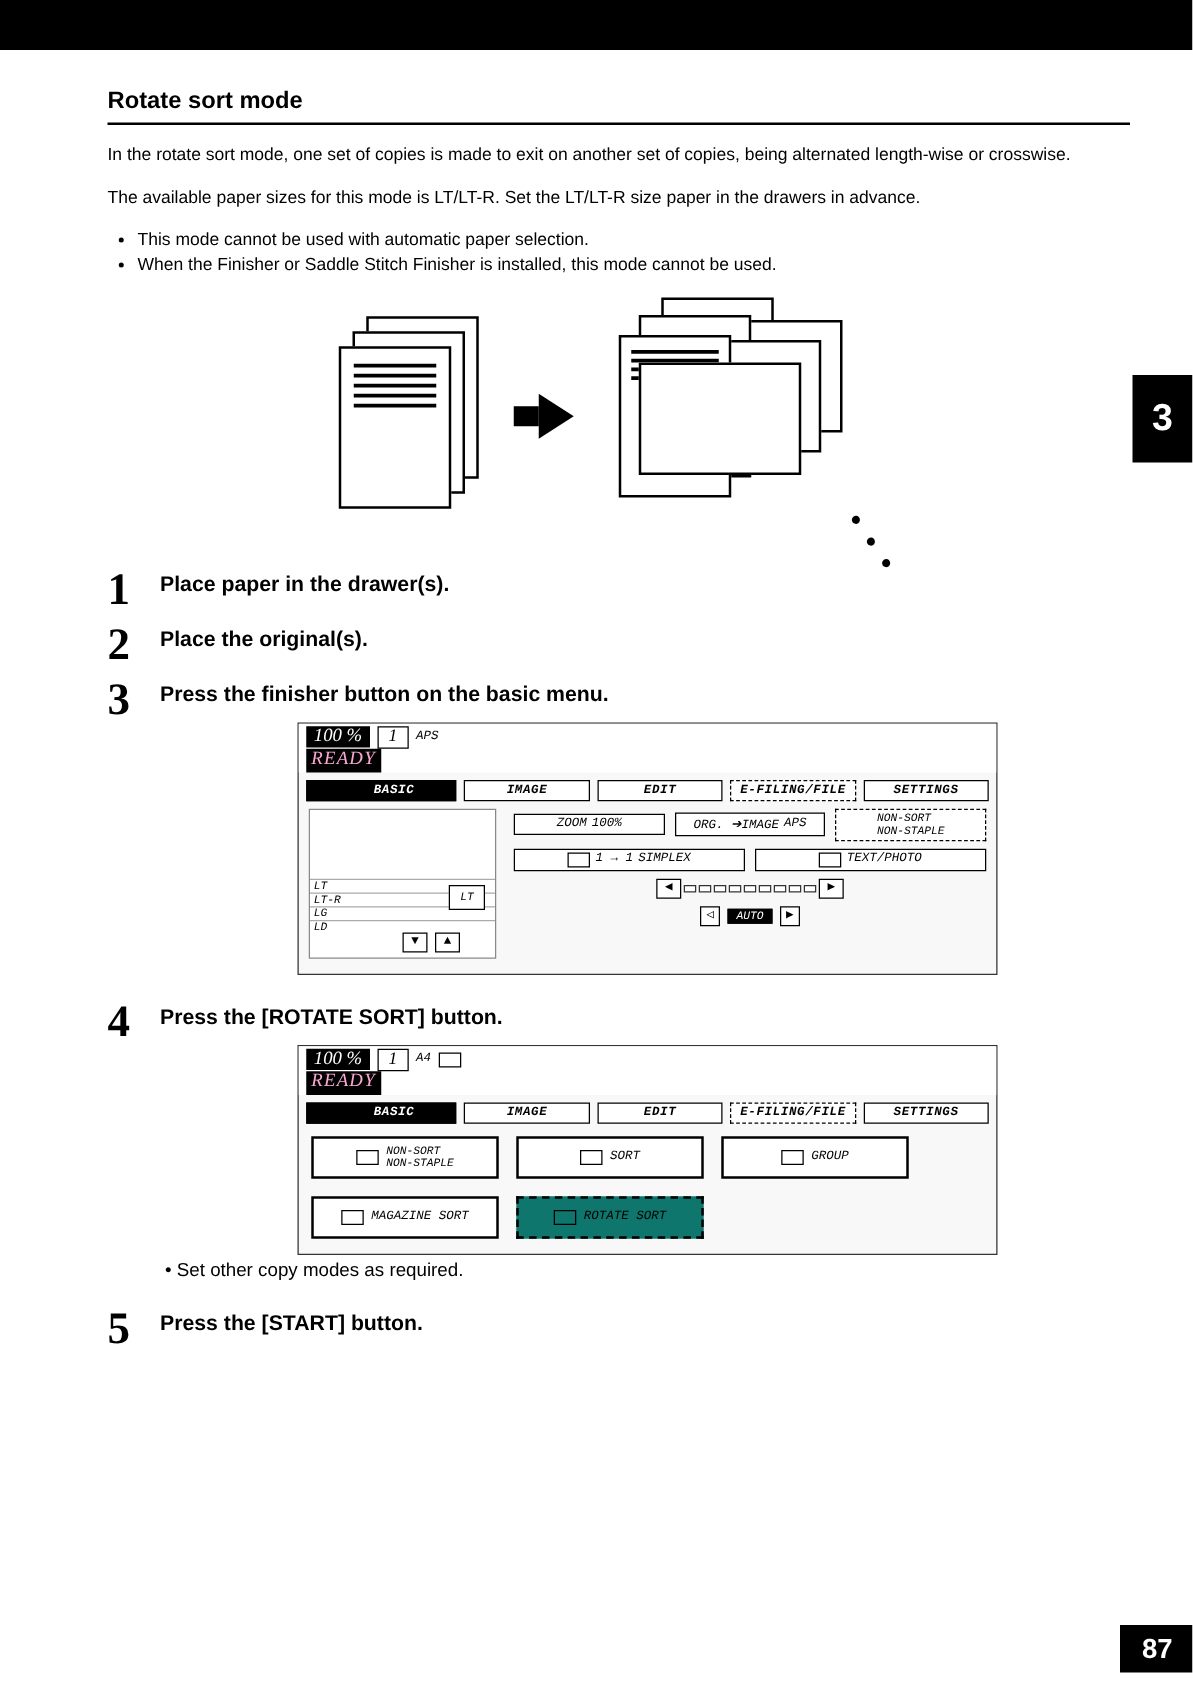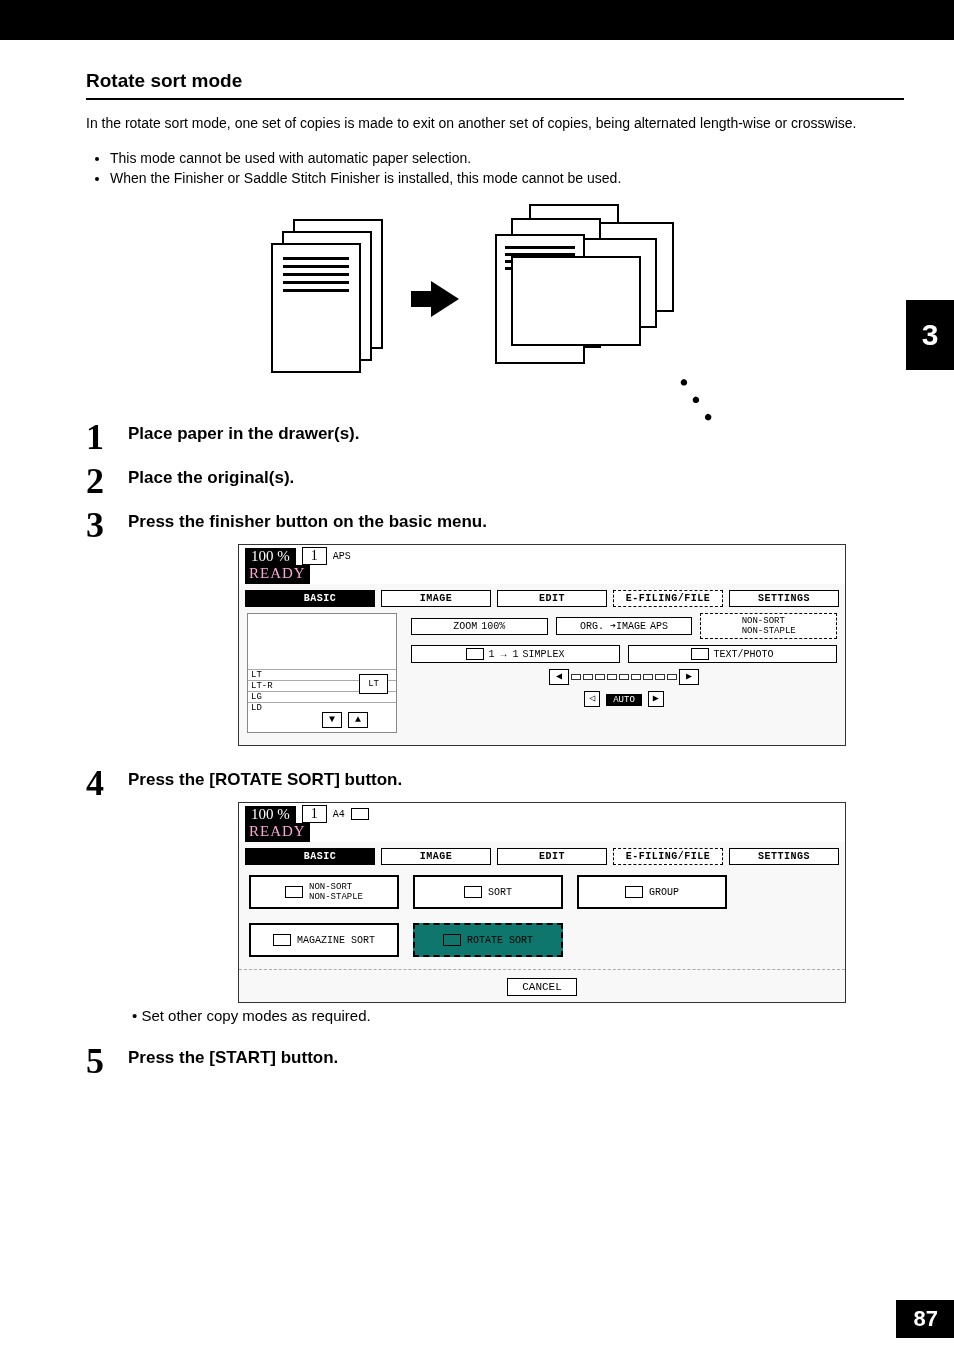--- a/index.html
+++ b/index.html
@@ -200,6 +200,7 @@
   <h2 class="section-heading">Rotate sort mode</h2>
 
   <p class="body-text">In the rotate sort mode, one set of copies is made to exit on another set of copies, being alternated length-wise or crosswise.</p>
+  <p class="body-text">The available paper sizes for this mode is LT/LT-R. Set the LT/LT-R size paper in the drawers in advance.</p>
 
   <ul class="notes">
     <li>This mode cannot be used with automatic paper selection.</li>

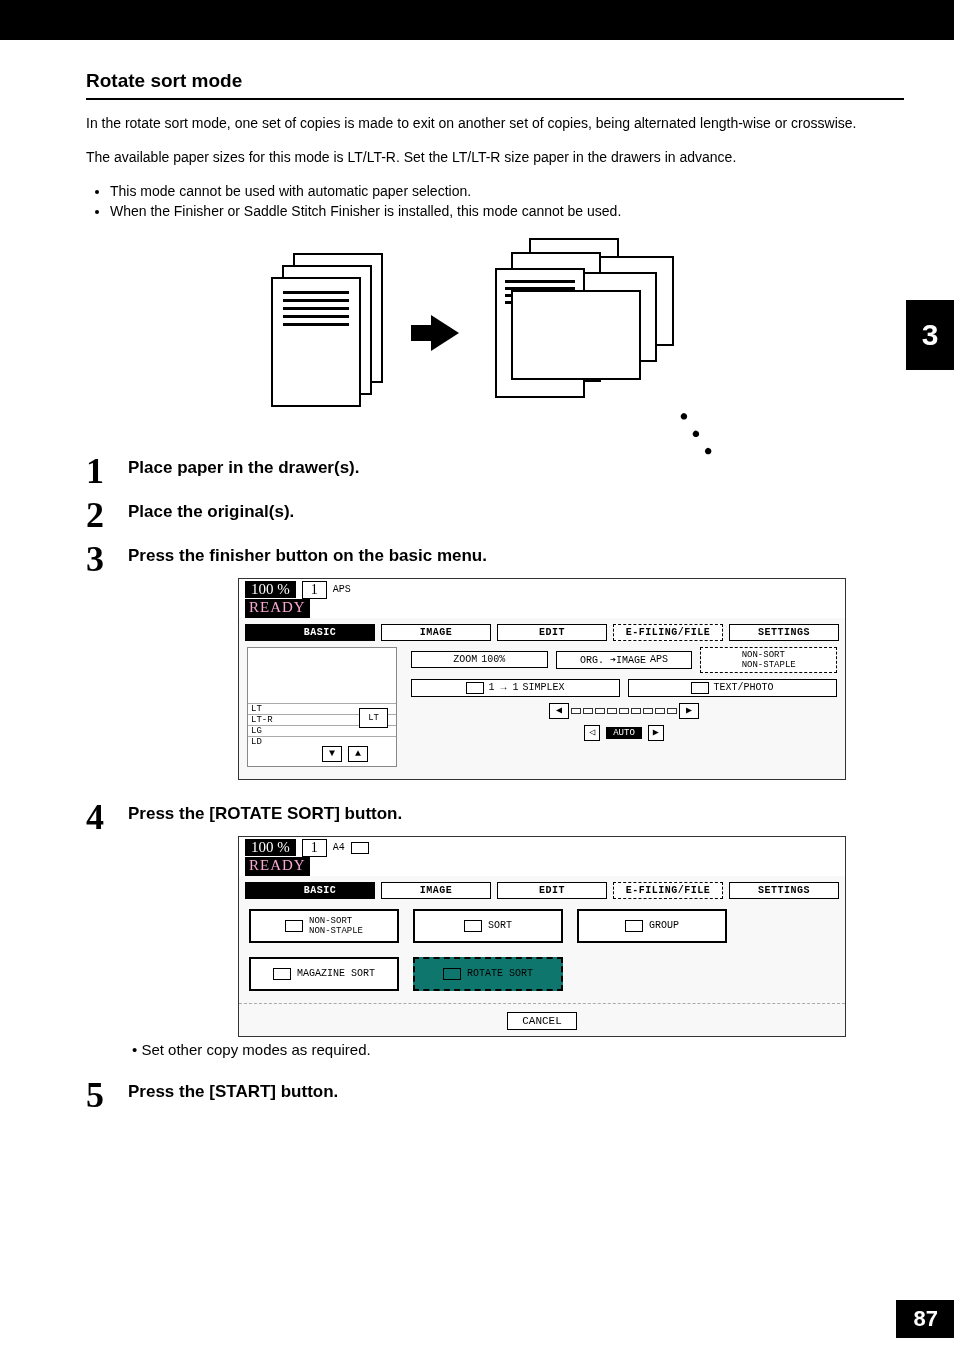--- a/index.html
+++ b/index.html
@@ -127,11 +127,12 @@
   .panel {
     border: 1px solid #333;
     background: #f8f8f8;
-    width: 608px;
+    width: 560px;
     margin: 12px 0 0 110px;
     font-family: "Courier New", monospace;
     font-size: 10px;
     padding-bottom: 6px;
+    font-style: italic;
   }
   .panel-header {
     background: #fff;

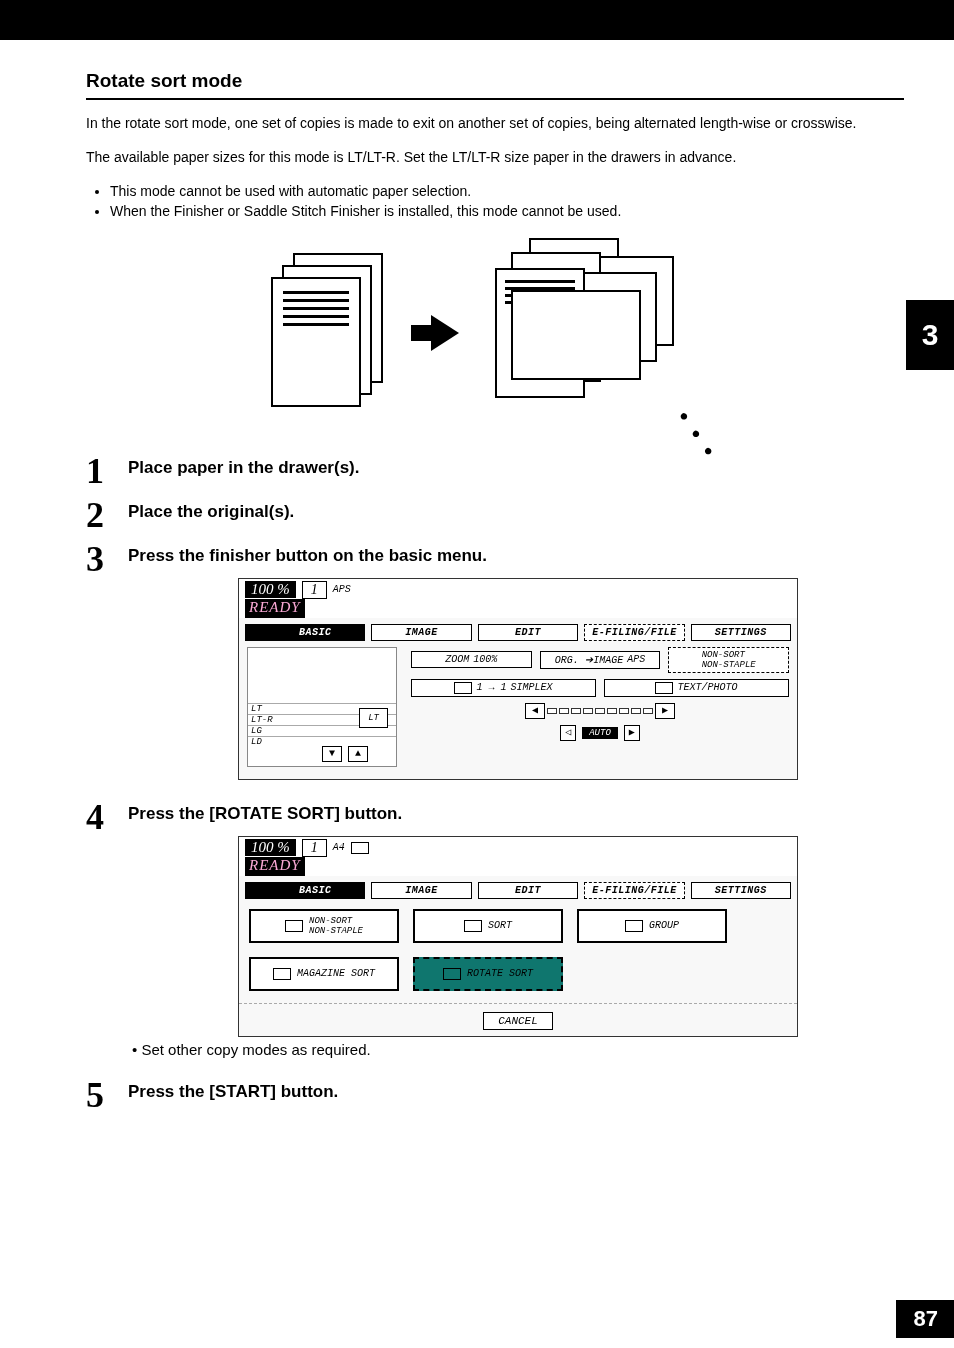--- a/index.html
+++ b/index.html
@@ -388,9 +388,6 @@
             <span>ROTATE SORT</span>
           </div>
         </div>
-        <div class="cancel-row">
-          <span class="cancel-btn">CANCEL</span>
-        </div>
       </div>
 
       <div class="step-note">•  Set other copy modes as required.</div>

